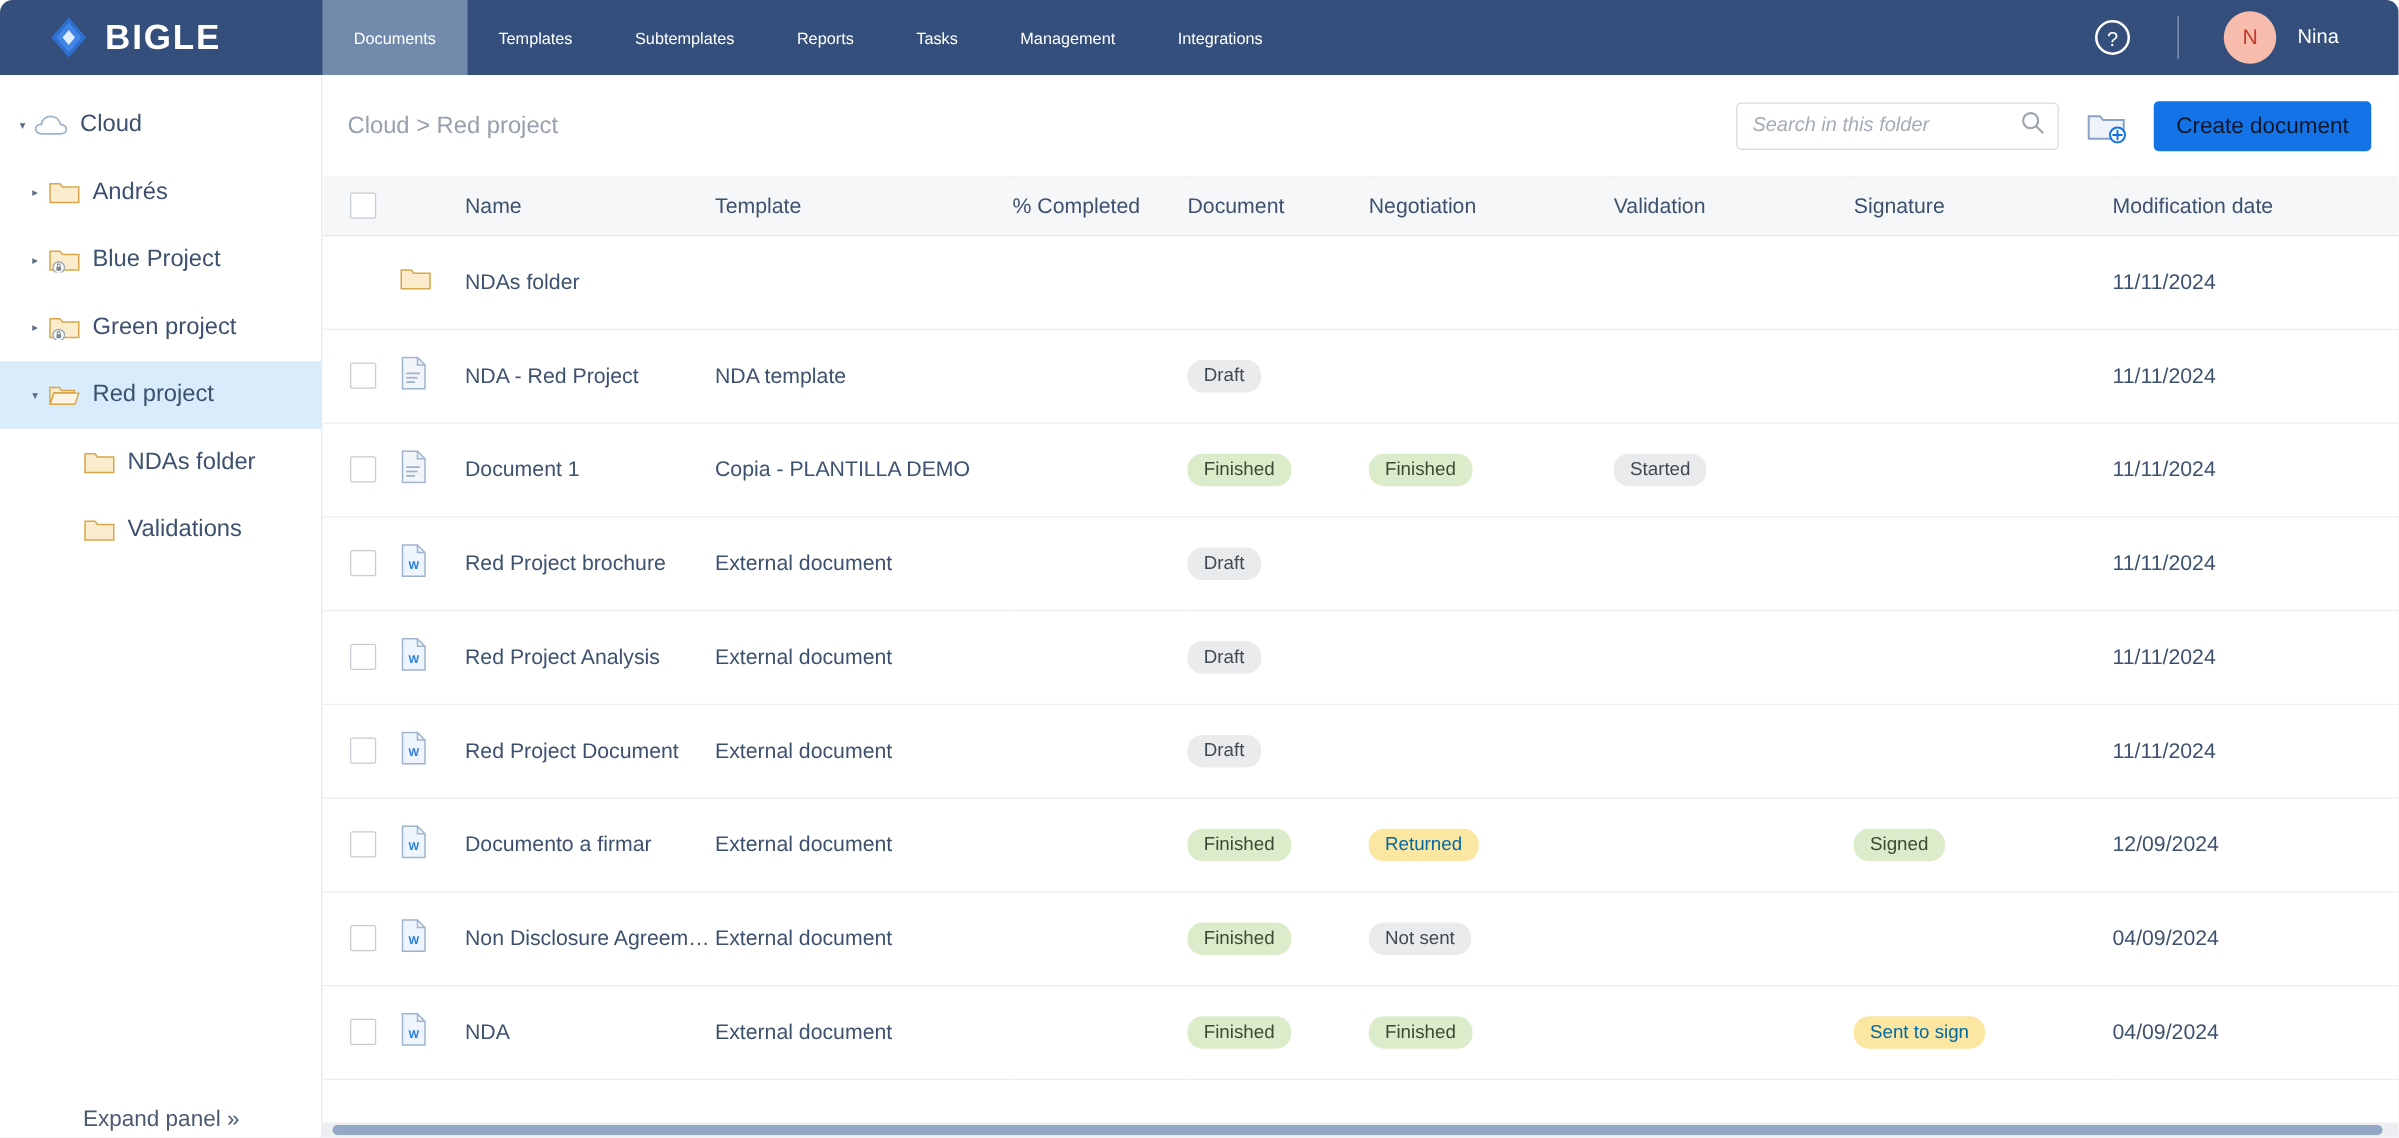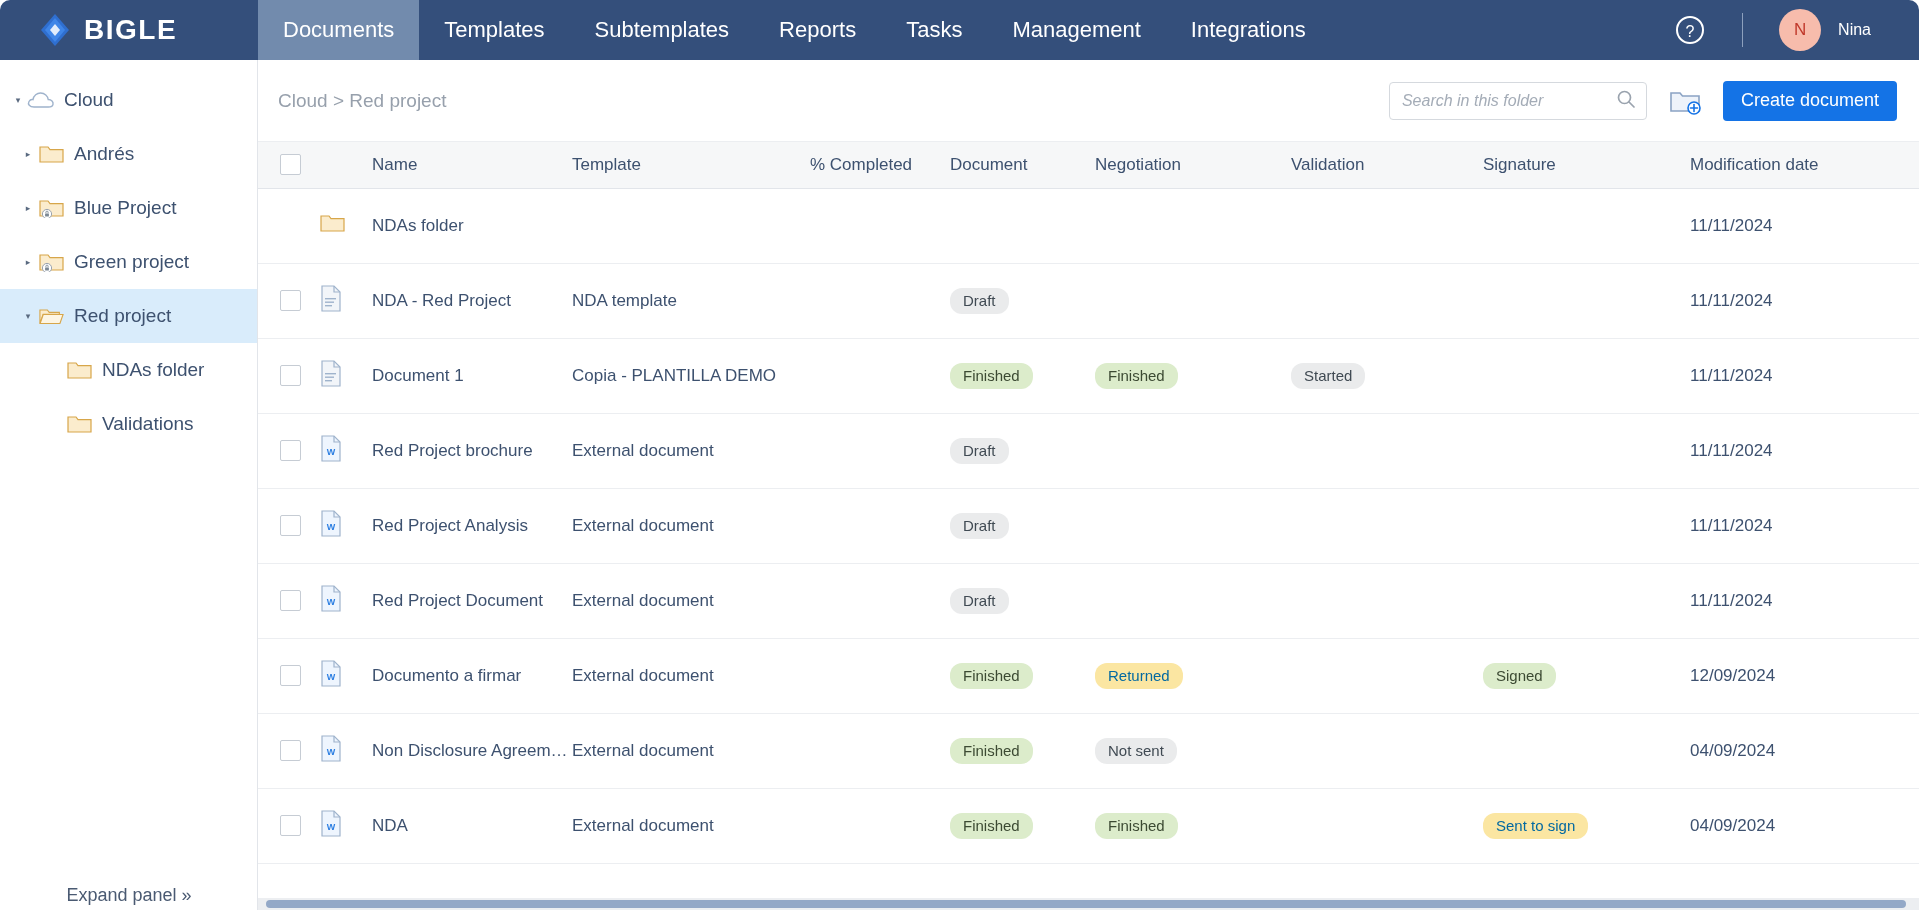--- a/index.html
+++ b/index.html
@@ -38,7 +38,7 @@
   .nav-item {
     display: flex; align-items: center; justify-content: center;
     padding: 0 25px; height: 60px;
-    color: #ffffff; font-size: 22px; white-space: nowrap;
+    color: #ffffff; font-size: 13px; white-space: nowrap;
     cursor: pointer;
   }
   .nav-item.active { background: #728bad; }

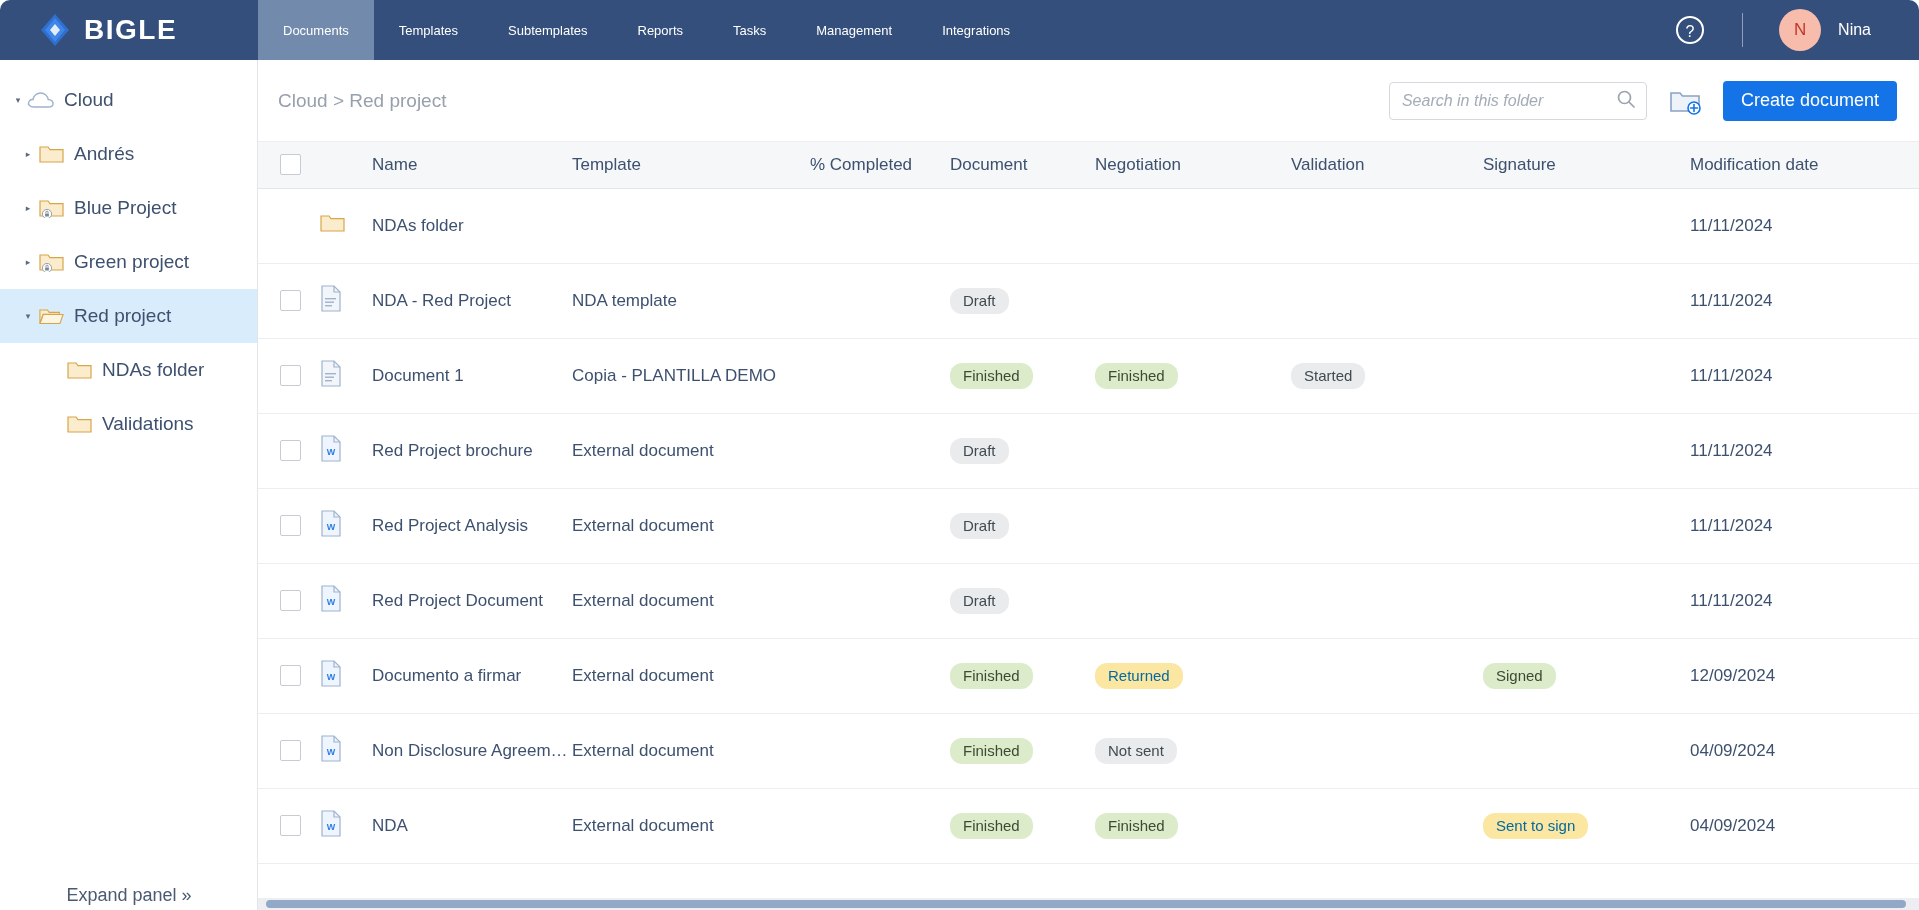--- a/index.html
+++ b/index.html
@@ -116,7 +116,7 @@
   .search-box input::placeholder { color: #a4acb7; font-style: italic; }
   .new-folder-icon { width: 32px; height: 28px; cursor: pointer; }
   .create-btn {
-    background: #1473e6; color: #ffffff;
+    background: #1473e6; color: #0f172a;
     font-size: 18px; border: 0; border-radius: 4px;
     height: 40px; padding: 0 18px; cursor: pointer;
     font-family: "Liberation Sans", sans-serif;

